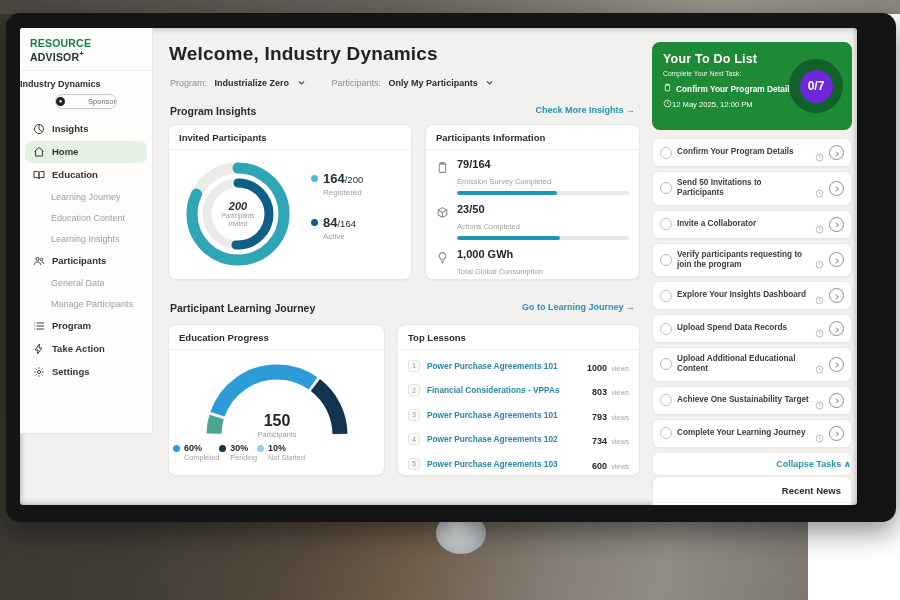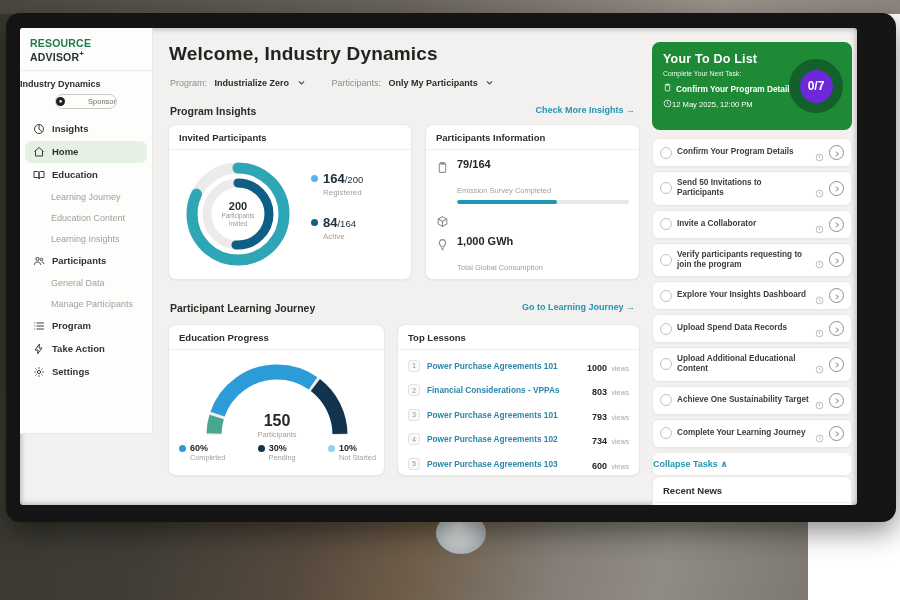--- a/index.html
+++ b/index.html
@@ -68,7 +68,7 @@
   .stat-ic svg { width:13px; height:13px; }
   .stat-body { flex:1; }
   .stat-v { font-size:11px; font-weight:bold; color:#26262a; }
-  .stat-l { font-size:7.5px; color:#a09f9c; margin-top:16px; }
+  .stat-l { font-size:7.5px; color:#a09f9c; margin-top:7px; }
   .bar { margin-top:5px; height:4px; background:#e9e8e6; border-radius:2px; overflow:hidden; }
   .bar i { display:block; height:4px; background:#1d97b3; border-radius:2px; }
 

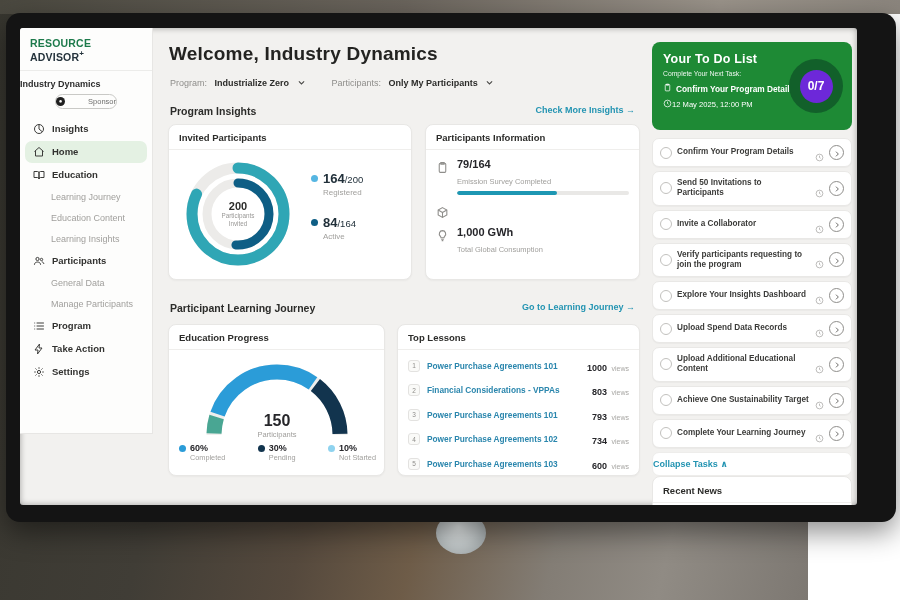--- a/index.html
+++ b/index.html
@@ -50,7 +50,7 @@
   .card-title { padding:7px 10px 6px 10px; font-size:9.5px; font-weight:bold; color:#2c2c2a; border-bottom:1px solid #efeeec; }
 
   
-  .donut-wrap { position:absolute; left:10px; top:30px; width:118px; height:118px; }
+  .donut-wrap { position:absolute; left:10px; top:30px; width:118px; height:118px;font-style:italic; }
   .donut-center { position:absolute; inset:0; display:flex; flex-direction:column; align-items:center; justify-content:center; text-align:center; }
   .donut-center .v { font-size:11px; font-weight:bold; color:#2c2c2a; }
   .donut-center .l { font-size:6.3px; color:#9a9997; width:52px; line-height:1.3; }

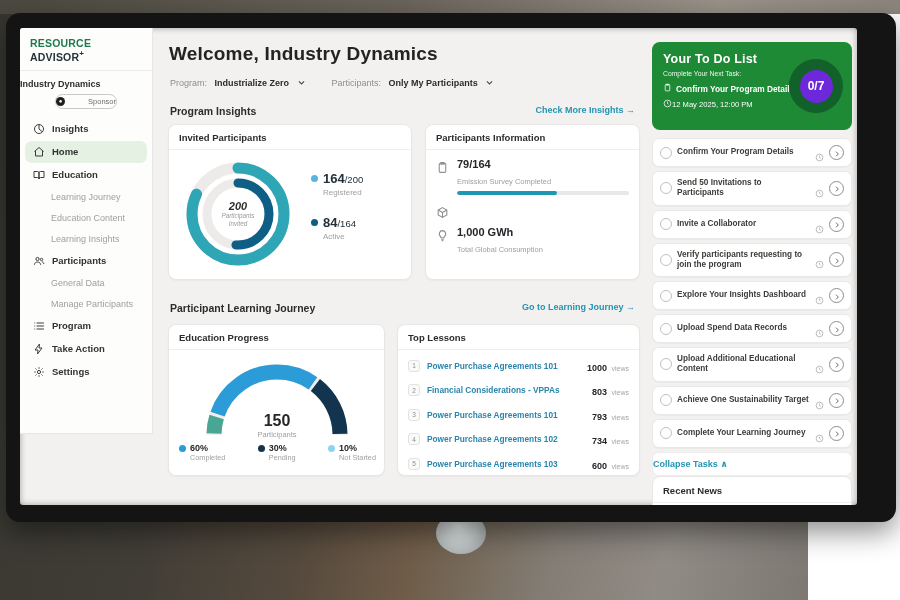--- a/index.html
+++ b/index.html
@@ -296,6 +296,13 @@
                     <path d="M12 3l8 4.5v9L12 21l-8-4.5v-9z"></path>
                     <path d="M12 12l8-4.5M12 12L4 7.5M12 12v9"></path>
                   </svg></span>
+     <div class="stat-body">
+       <div class="stat-v">23/50</div>
+       <div class="stat-l">Actions Completed</div>
+       <div class="bar">
+                    <i style="width:60%"></i>
+                  </div>
+     </div>
               </div>
               <div class="stat-row">
      <span class="stat-ic"><svg viewBox="0 0 24 24" fill="none" stroke="currentColor" stroke-width="2">

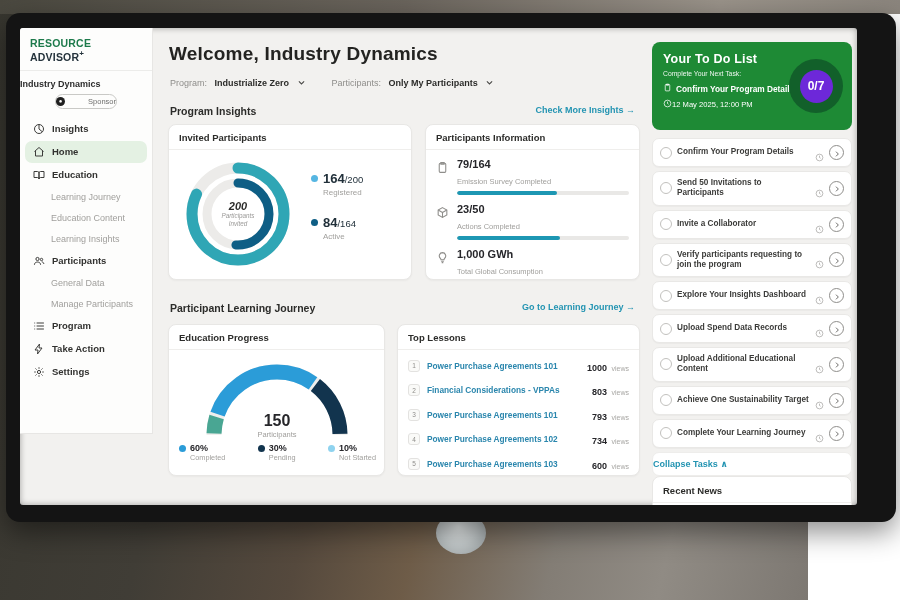--- a/index.html
+++ b/index.html
@@ -77,7 +77,7 @@
   .gauge-center { position:absolute; left:0; right:0; bottom:0; text-align:center; }
   .gauge-center .v { font-size:16px; font-weight:bold; color:#26262a; }
   .gauge-center .l { font-size:7.5px; color:#a09f9c; }
-  .glegend { position:absolute; left:10px; right:8px; top:118px; display:flex; justify-content:space-between; }
+  .glegend { position:absolute; left:4px; right:8px; top:118px; display:flex; }
   .glegend .col .r1 { display:flex; align-items:center; gap:4px; font-size:9px; font-weight:bold; color:#26262a; }
   .glegend .dot { width:7px; height:7px; border-radius:50%; }
   .glegend .lab { font-size:7.3px; color:#a09f9c; margin-left:11px; }

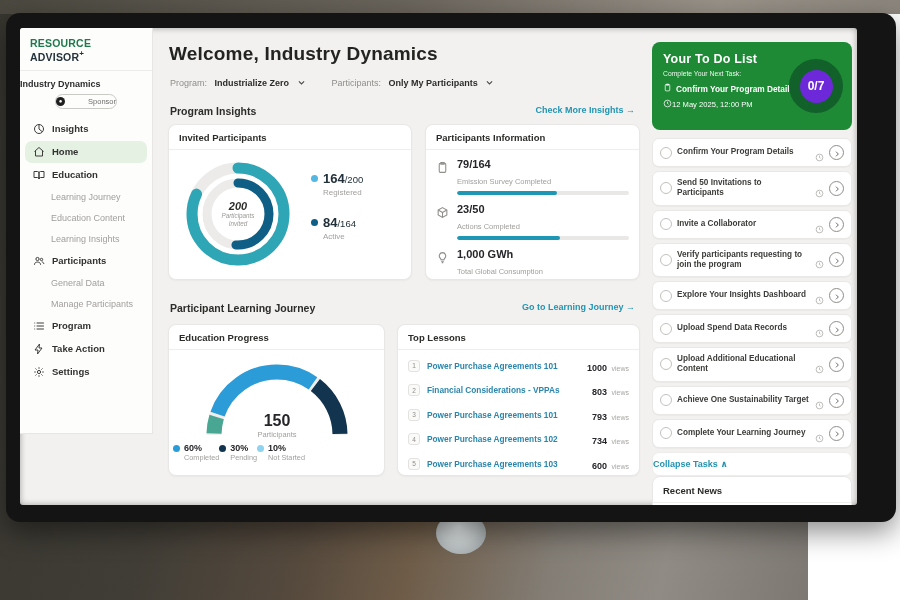--- a/index.html
+++ b/index.html
@@ -110,7 +110,7 @@
   .mini-ic { width:9px; height:9px; color:#a8a7a4; flex:none; } .mini-ic svg { width:9px; height:9px; }
   .go { width:15px; height:15px; border:1px solid #8f8e8b; border-radius:50%; flex:none; color:#6f6e6c;
         display:flex; align-items:center; justify-content:center; } .go svg { width:8px; height:8px; }
-  .collapse { background:#fff; border:1px solid #eeedeb; border-radius:7px; text-align:left; padding:6px 0;
+  .collapse { background:#fff; border:1px solid #eeedeb; border-radius:7px; text-align:right; padding:6px 0;
         font-size:9px; font-weight:bold; color:#2394b2; cursor:pointer; }
   .news { position:absolute; left:499px; top:448px; width:200px; height:40px; background:#fff;
         border:1px solid #e8e7e5; border-radius:8px 8px 0 0; }

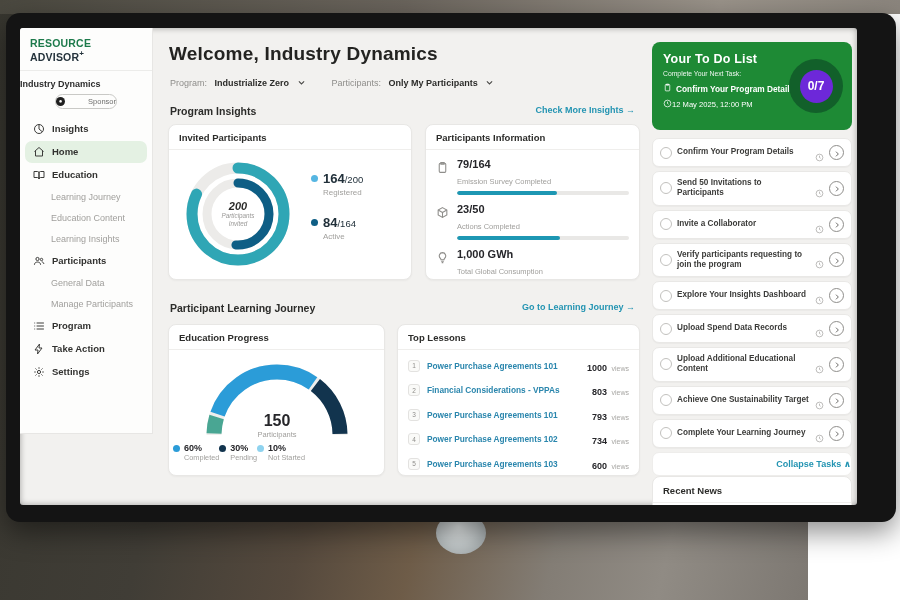--- a/index.html
+++ b/index.html
@@ -114,7 +114,7 @@
         font-size:9px; font-weight:bold; color:#2394b2; cursor:pointer; }
   .news { position:absolute; left:499px; top:448px; width:200px; height:40px; background:#fff;
         border:1px solid #e8e7e5; border-radius:8px 8px 0 0; }
-  .news .nt { padding:8px 10px 6px 10px; font-size:9.5px; font-weight:bold; color:#2c2c2a; border-bottom:1px solid #efeeec; }
+  .news .nt { padding:8px 10px 6px 10px; font-size:9.5px; font-weight:bold; color:#2c2c2a; border-bottom:1px solid #efeeec;text-align:right; }
 </style>
 </head>
 <body>

